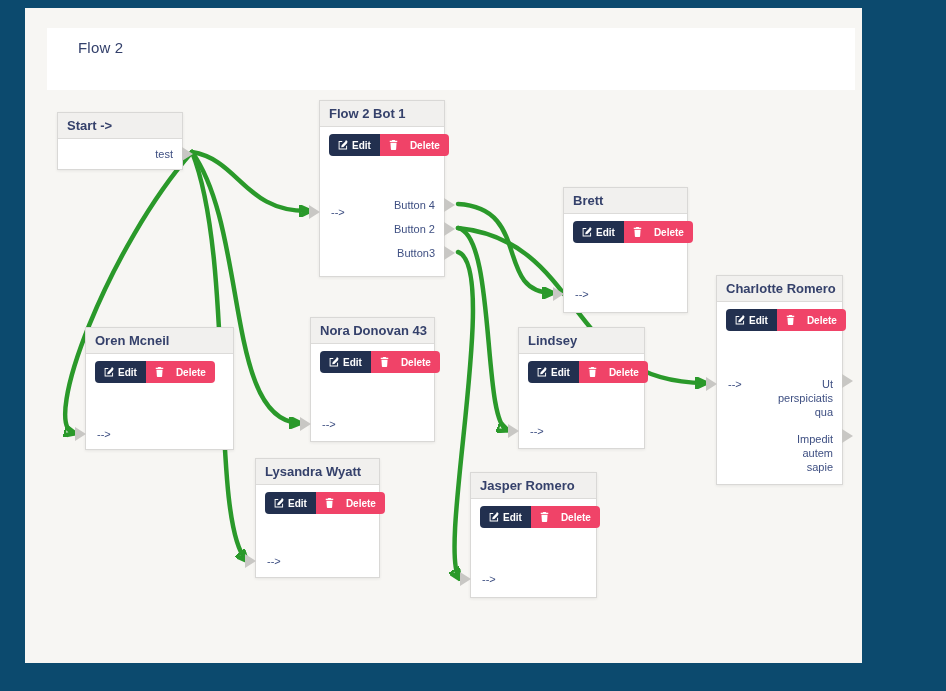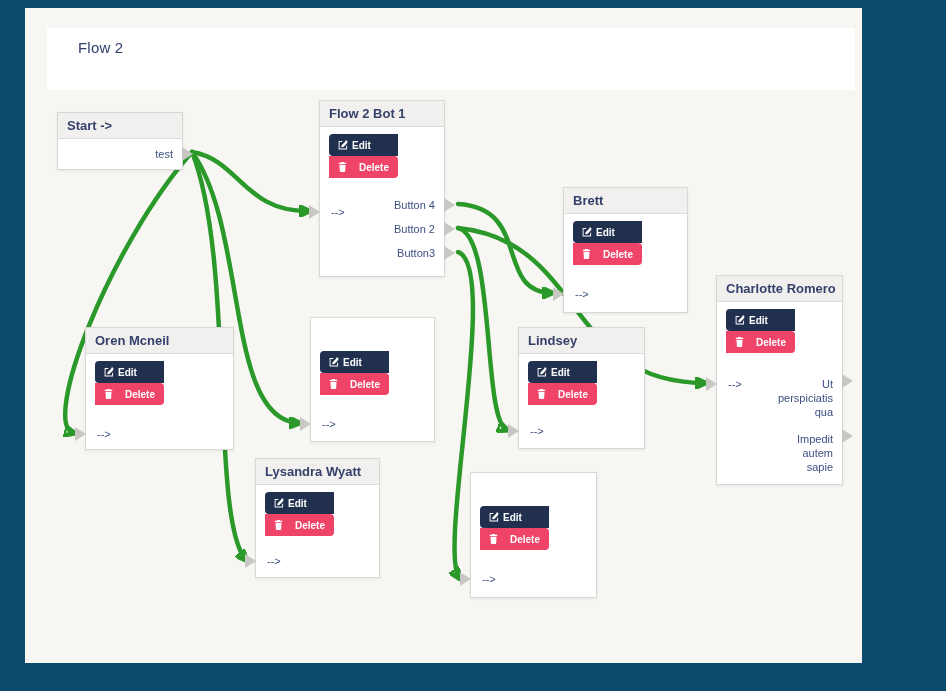--- a/index.html
+++ b/index.html
@@ -12,7 +12,7 @@
   .node{position:absolute;background:#ffffff;border:1px solid #d9d8d6;box-shadow:0 1px 3px rgba(0,0,0,.07);box-sizing:border-box;}
   .nhead{height:26px;line-height:25px;padding:0 9px;background:#f1f0ee;border-bottom:1px solid #dcdbd9;
          font-size:13px;font-weight:700;color:#35416b;box-sizing:border-box;white-space:nowrap;overflow:hidden;}
-  .btns{position:absolute;left:9px;top:33px;display:flex;flex-direction:column;}
+  .btns{position:absolute;left:9px;top:33px;display:flex;}
   .btn{display:inline-flex;align-items:center;gap:4px;height:22px;padding:0 9px;font-size:10px;font-weight:700;
        color:#fff;border:none;font-family:inherit;cursor:pointer;}
   .btn.edit{background:#22304f;border-radius:4px 0 0 4px;}

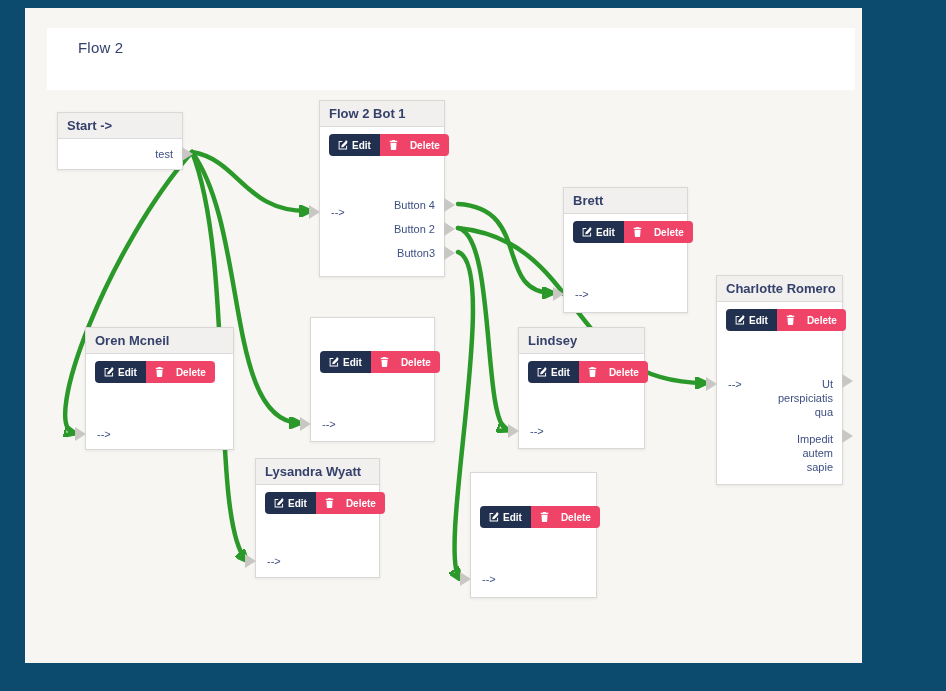--- a/index.html
+++ b/index.html
@@ -174,6 +174,7 @@
   </div>
 
   <div class="node" style="left:310px;top:317px;width:125px;height:125px">
+    <div class="nhead">Nora Donovan 43</div>
     <div class="btns">
       <button class="btn edit">
         <span>

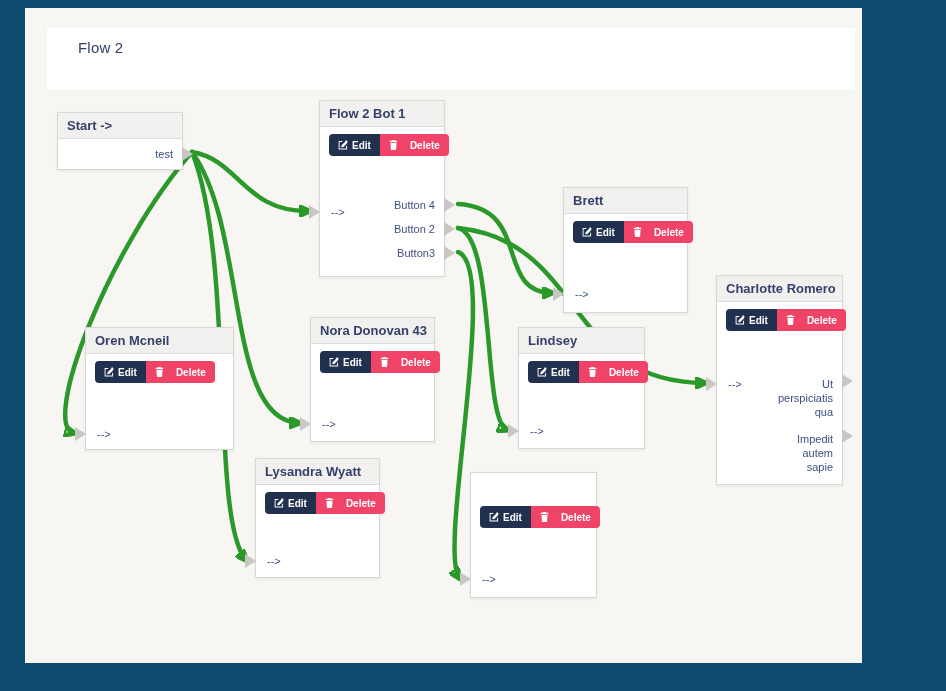--- a/index.html
+++ b/index.html
@@ -249,6 +249,7 @@
   </div>
 
   <div class="node" style="left:470px;top:472px;width:127px;height:126px">
+    <div class="nhead">Jasper Romero</div>
     <div class="btns">
       <button class="btn edit">
         <span>

